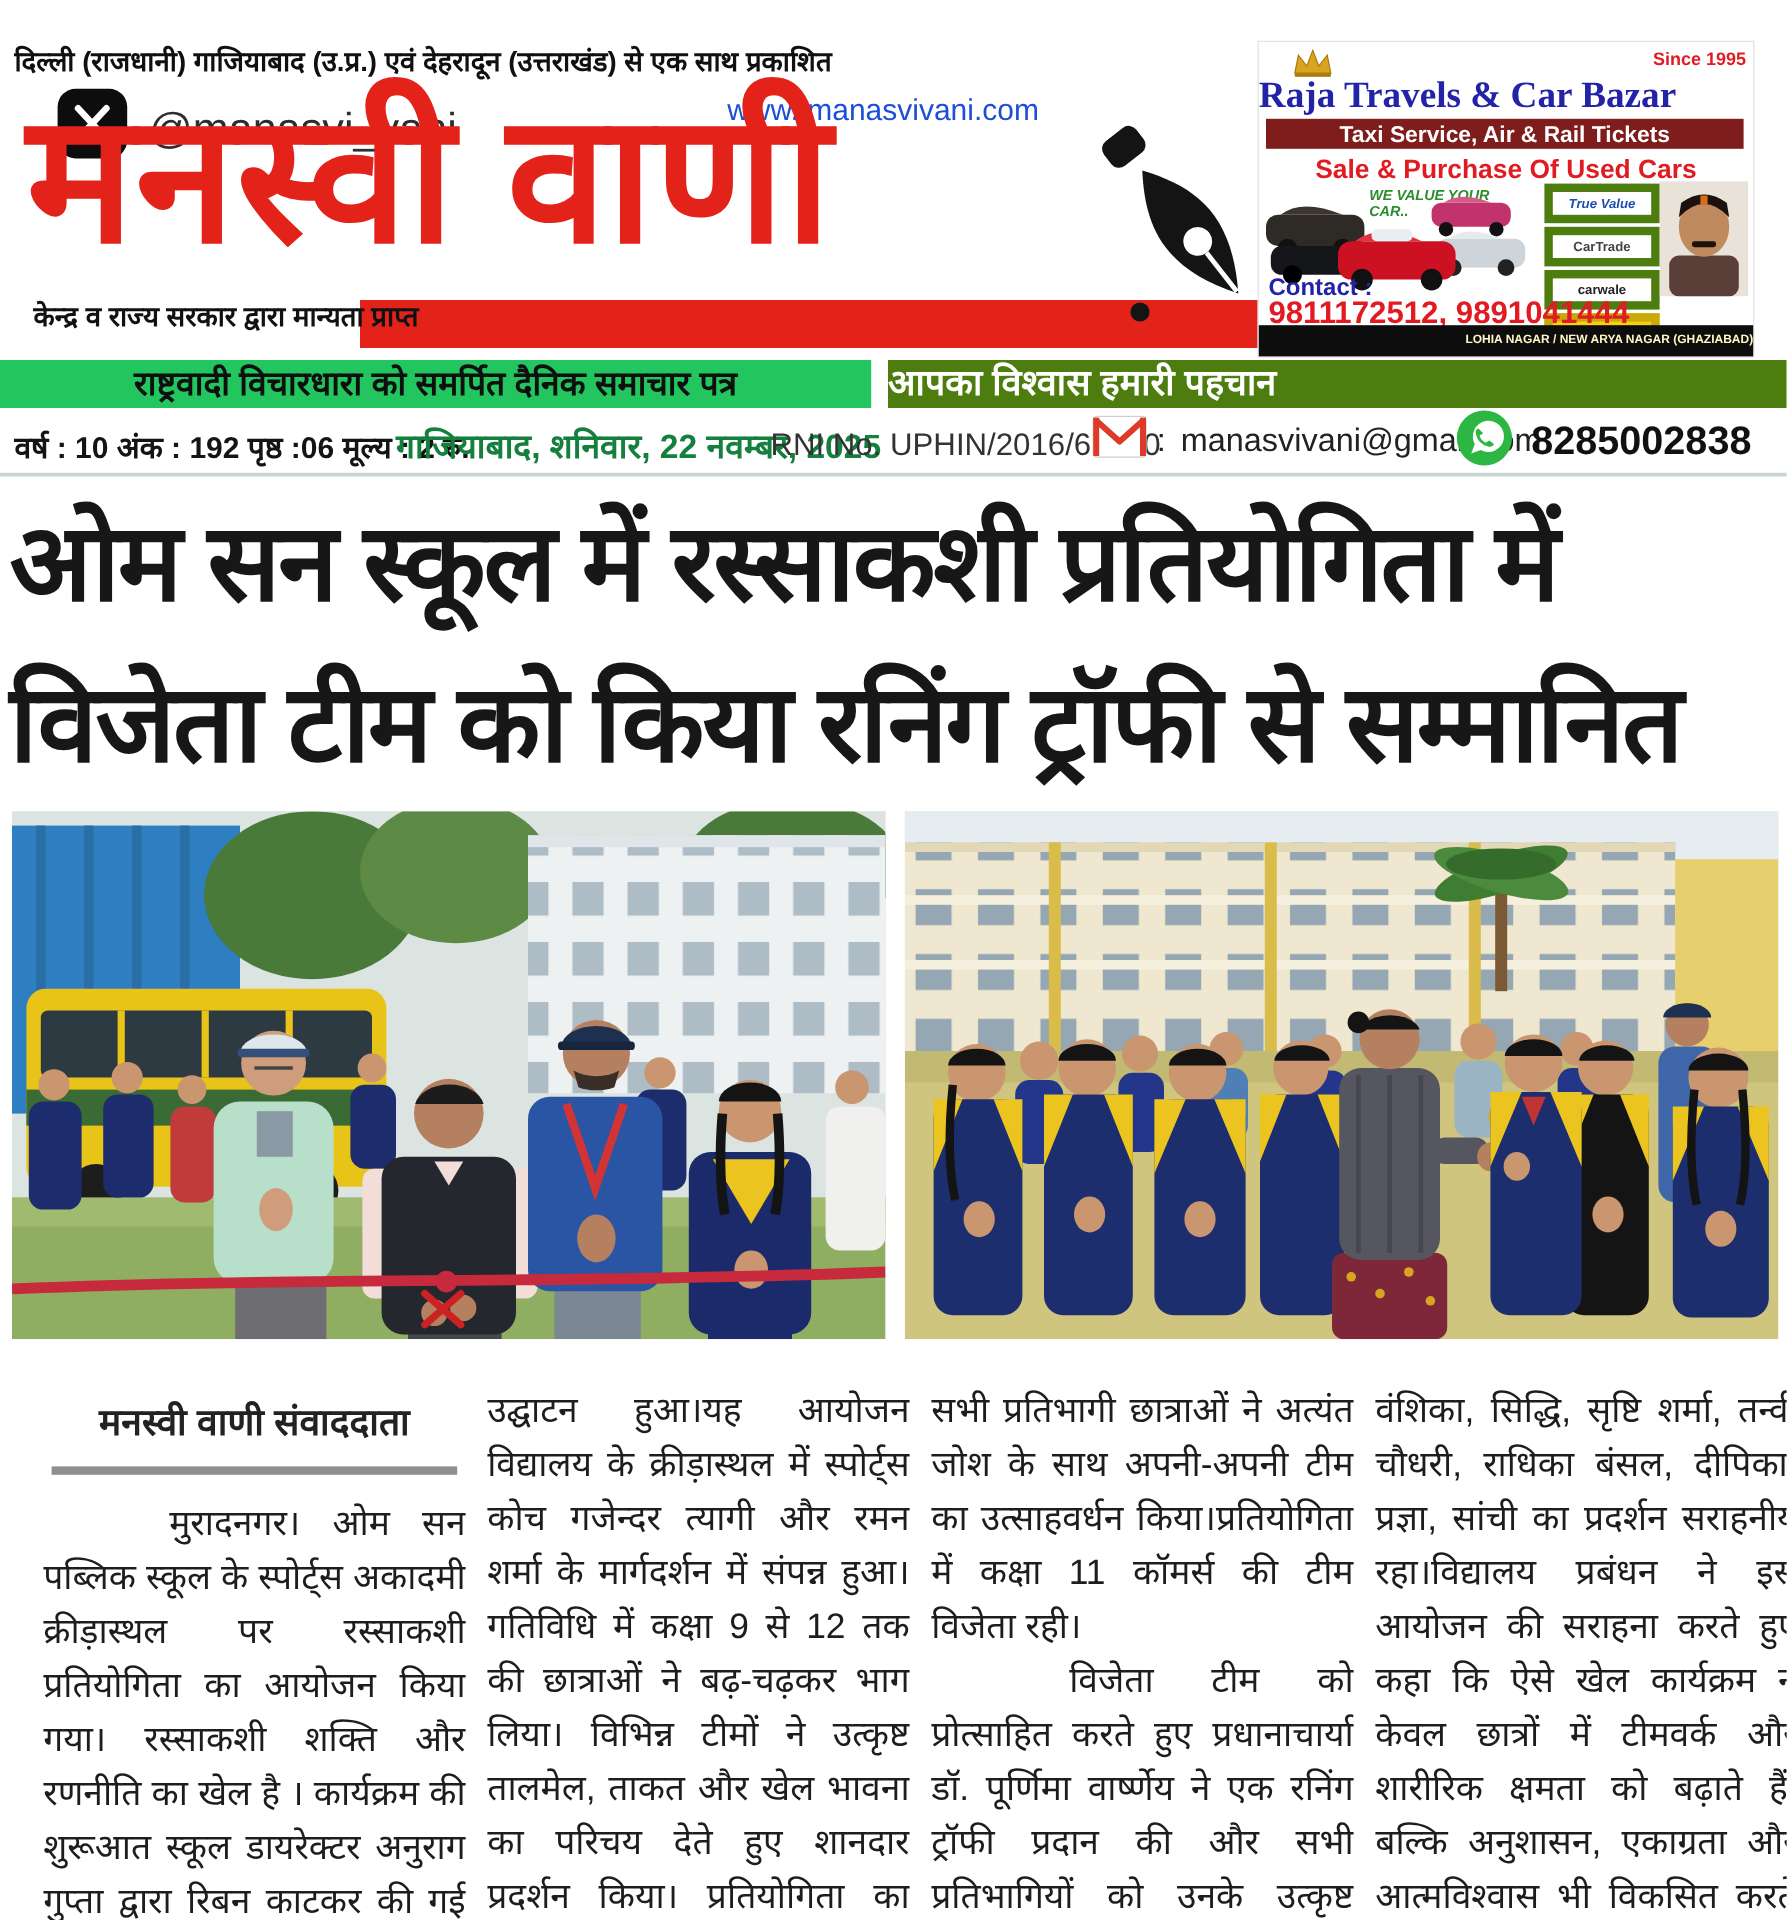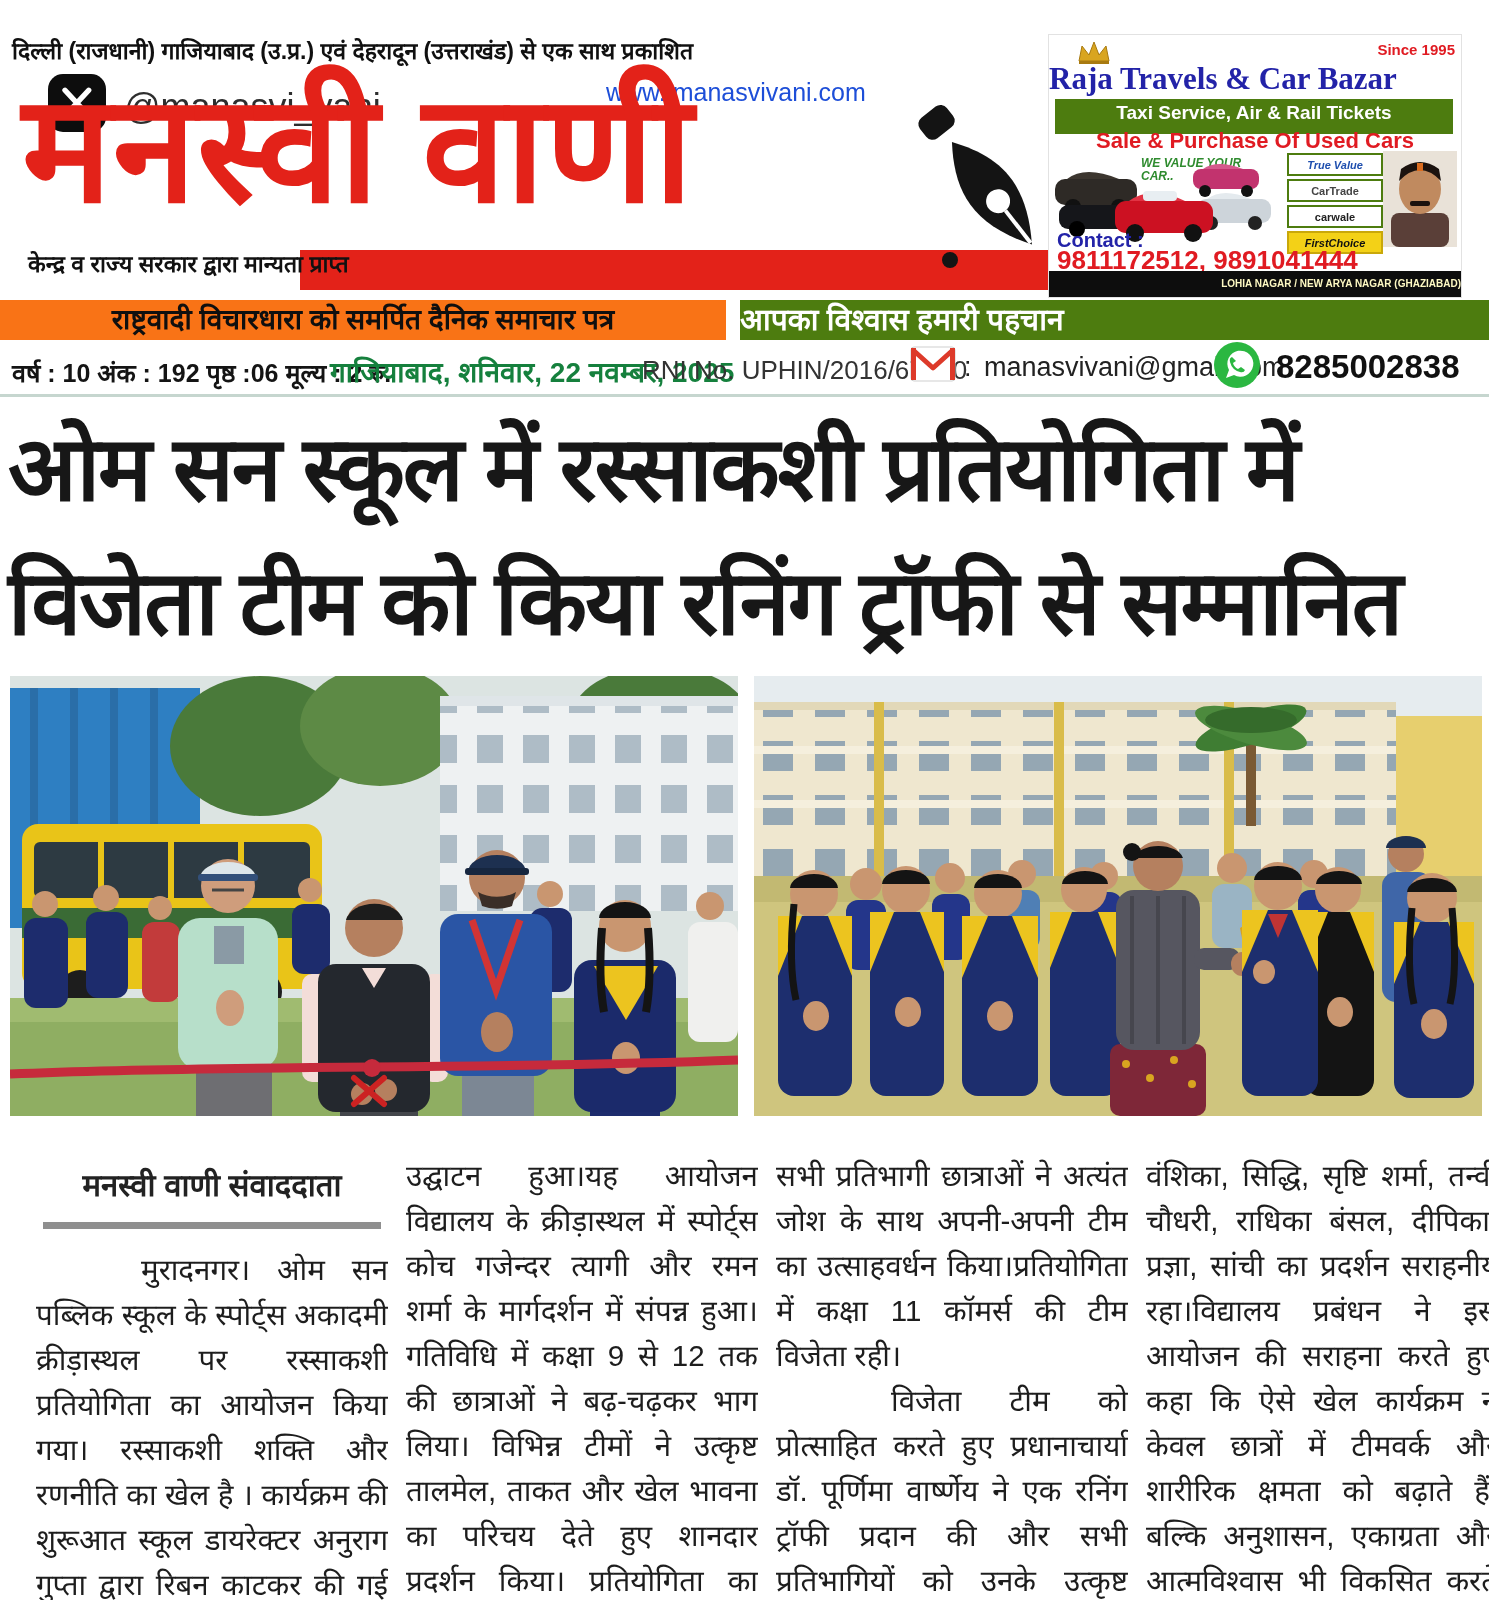--- a/index.html
+++ b/index.html
@@ -26,7 +26,7 @@
   .ad .title{position:absolute;left:0;top:26px;width:100%;
              font-family:"Liberation Serif","DejaVu Serif",serif;font-weight:bold;
              font-size:31px;color:#2323a8;}
-  .ad .redline{position:absolute;left:6px;top:64px;width:398px;height:35px;background:#4d7c0f;
+  .ad .redline{position:absolute;left:6px;top:64px;width:398px;height:25px;background:#7f1d1d;
                color:#fff;font-weight:bold;font-size:19px;text-align:center;line-height:27px;}
   .ad .saleline{position:absolute;left:0;top:93px;width:100%;text-align:center;
                 font-size:22px;font-weight:bold;color:#e01b22;}

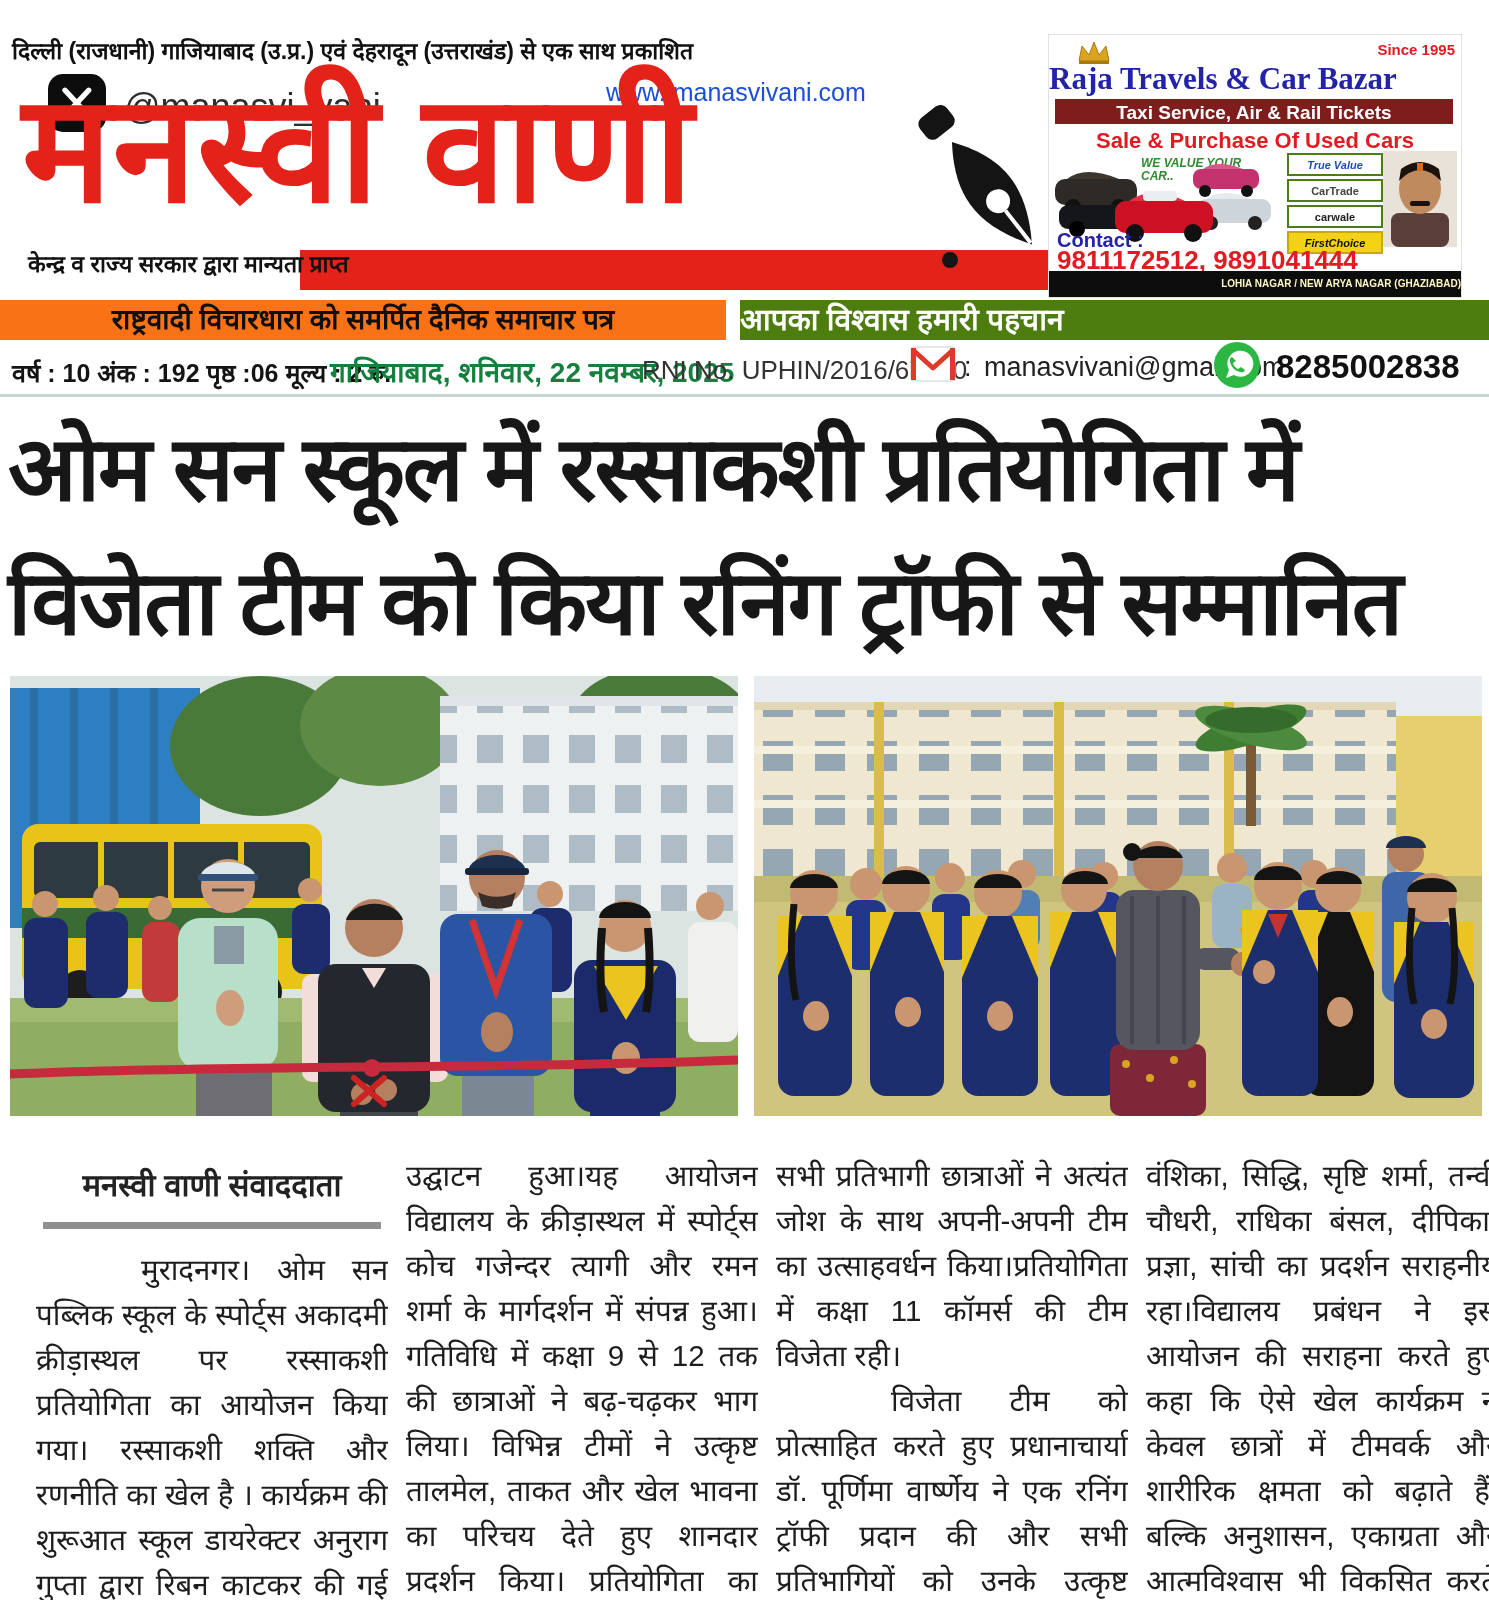--- a/index.html
+++ b/index.html
@@ -35,7 +35,7 @@
   .ad .cars{position:absolute;left:2px;top:126px;width:232px;height:82px;}
   .ad .logos{position:absolute;left:238px;top:118px;width:96px;display:flex;flex-direction:column;gap:3px;}
   .ad .logo-box{height:19px;font-size:11px;font-weight:bold;display:flex;align-items:center;
-                justify-content:center;background:#fff;border:2px solid #4d7c0f;color:#1f4fae;
+                justify-content:center;background:#fff;border:7px solid #4d7c0f;color:#1f4fae;
                 font-style:italic;}
   .ad .logo-cartrade{color:#444;font-style:normal;}
   .ad .logo-carwale{color:#222;font-style:normal;}

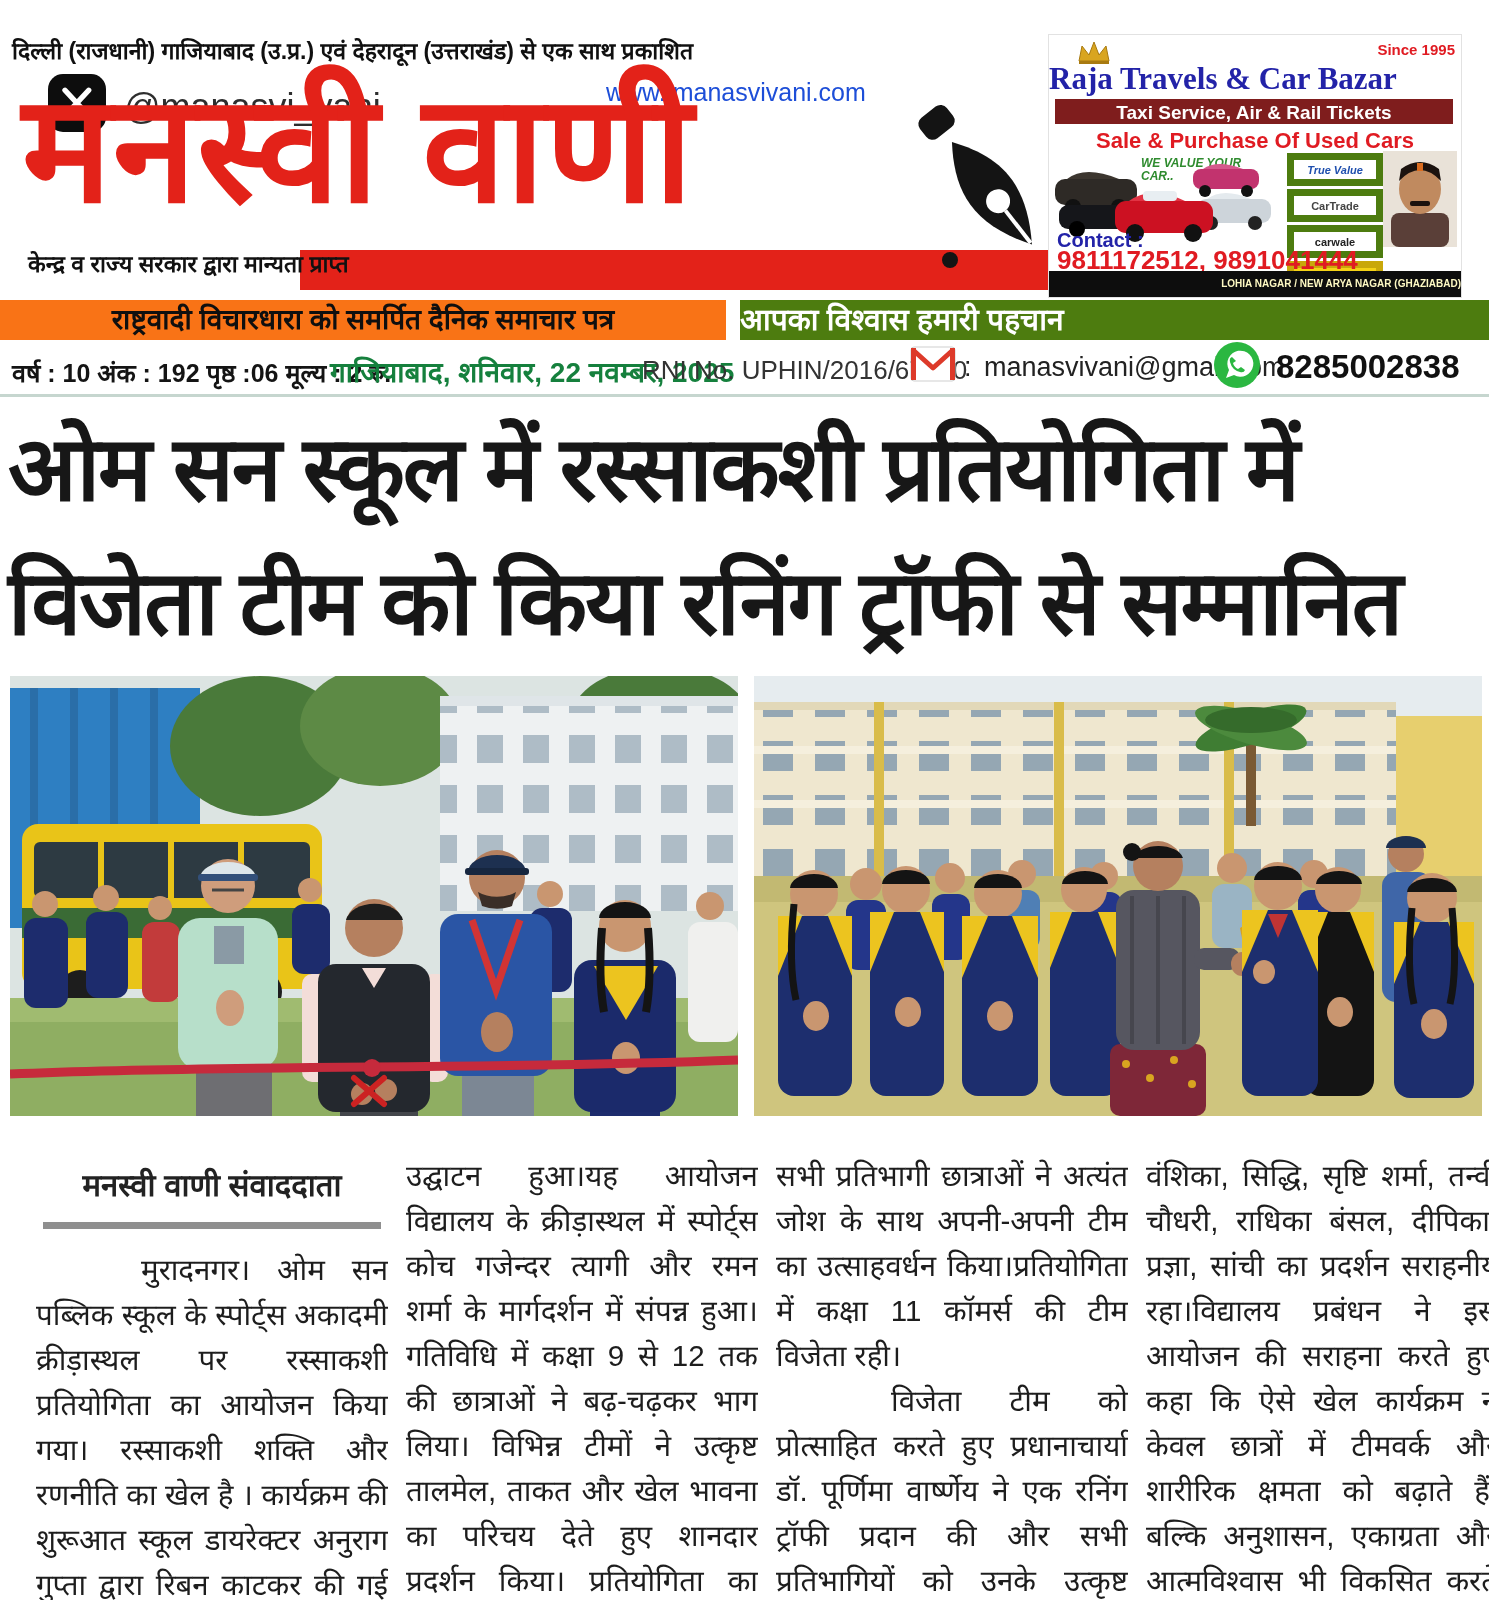--- a/index.html
+++ b/index.html
@@ -47,7 +47,7 @@
                font-size:10px;font-weight:bold;text-align:right;line-height:26px;}
 
   
-  .bar-left{left:0;top:300px;width:726px;height:40px;background:#f97316;color:#0f0f0f;
+  .bar-left{left:0;top:300px;width:726px;height:40px;background:#22c55e;color:#0f0f0f;
             font-size:28px;font-weight:bold;text-align:center;line-height:40px;}
   .bar-right{left:740px;top:300px;width:749px;height:40px;background:#4d7c0f;color:#fff;
              font-size:30px;font-weight:bold;line-height:40px;}

